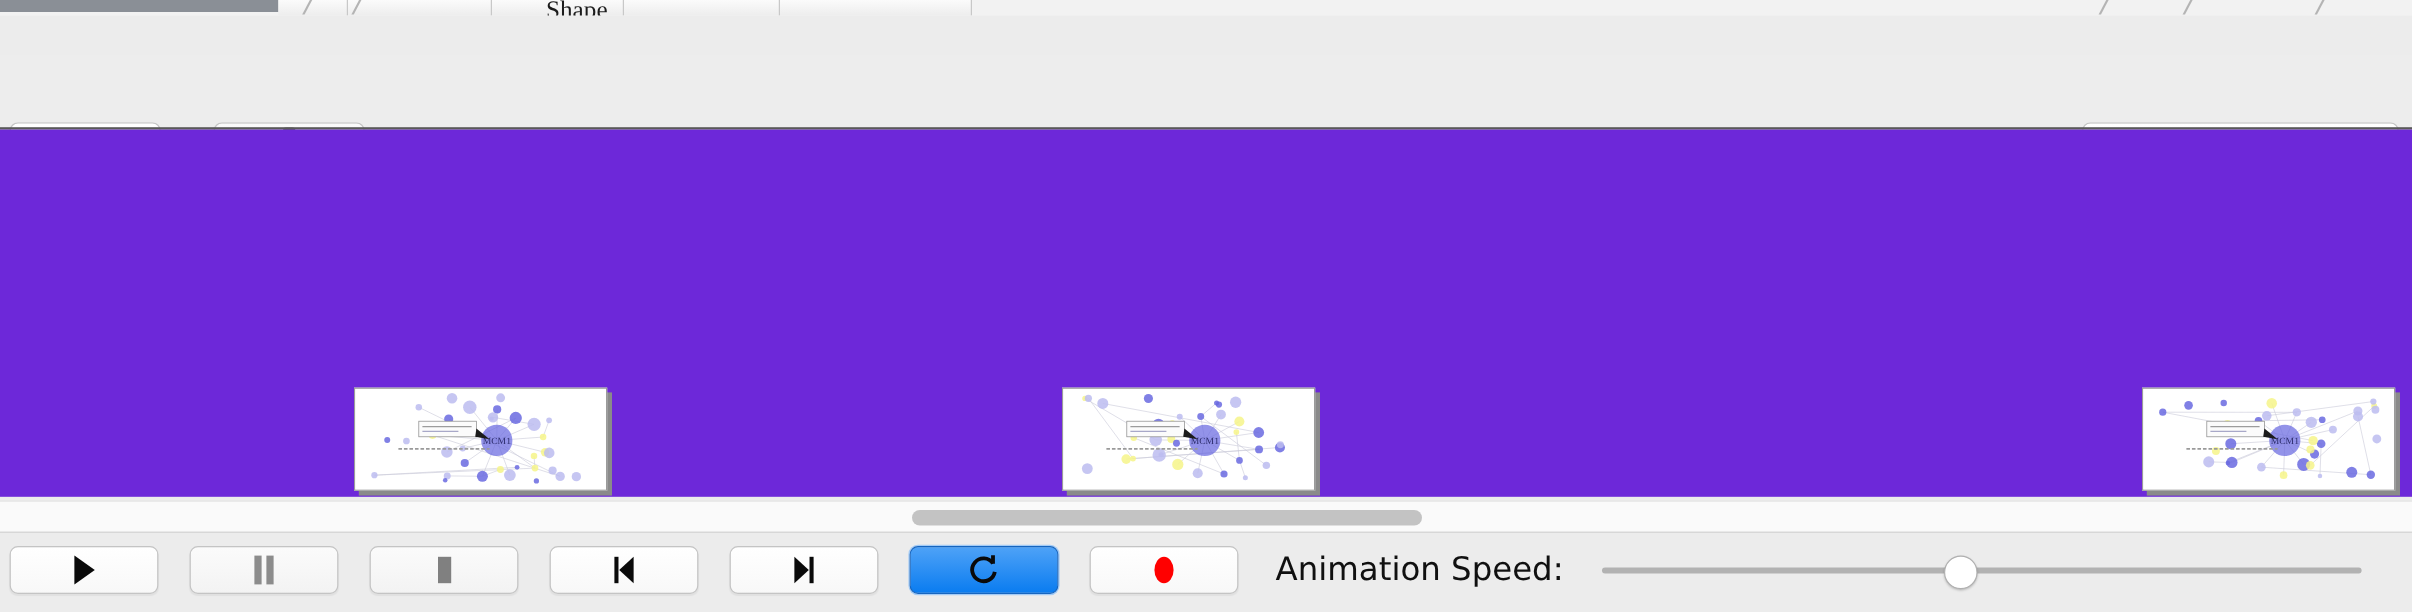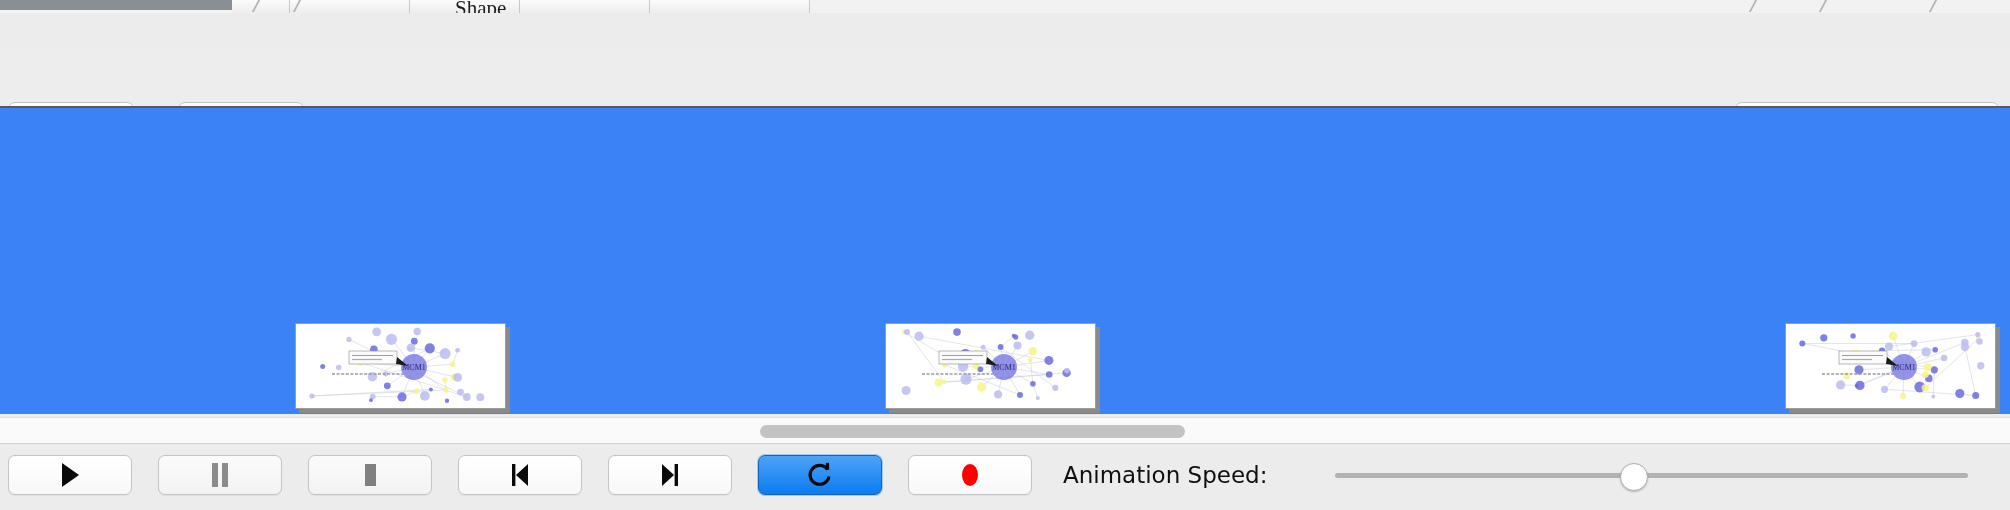--- a/index.html
+++ b/index.html
@@ -153,7 +153,7 @@
     position: absolute;
     left: 0; top: 108px;
     width: 2010px; height: 306px;
-    background: #3b82f6;
+    background: #6d28d9;
     overflow: hidden;
   }
 

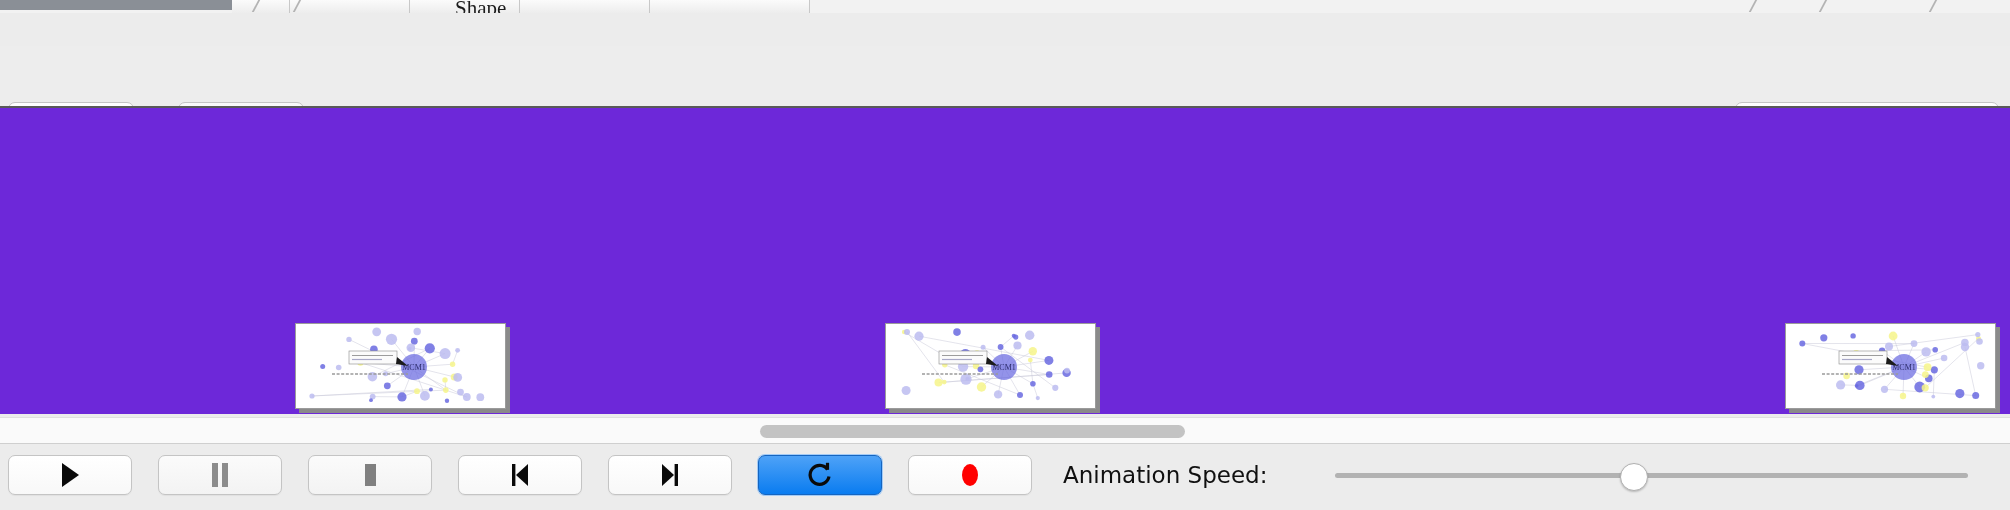--- a/index.html
+++ b/index.html
@@ -222,7 +222,7 @@
     position: absolute;
     left: 1063px; top: 10px;
     height: 40px; line-height: 40px;
-    font-size: 23px;
+    font-size: 27px;
     color: #101010;
     font-family: "DejaVu Sans", sans-serif;
     white-space: nowrap;

